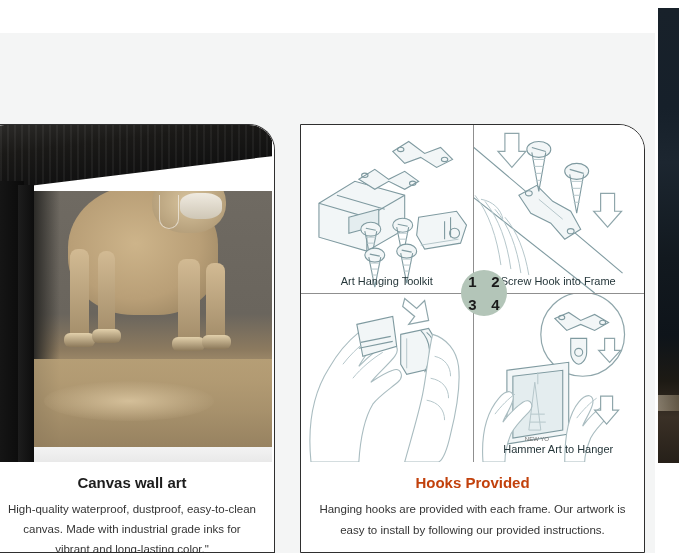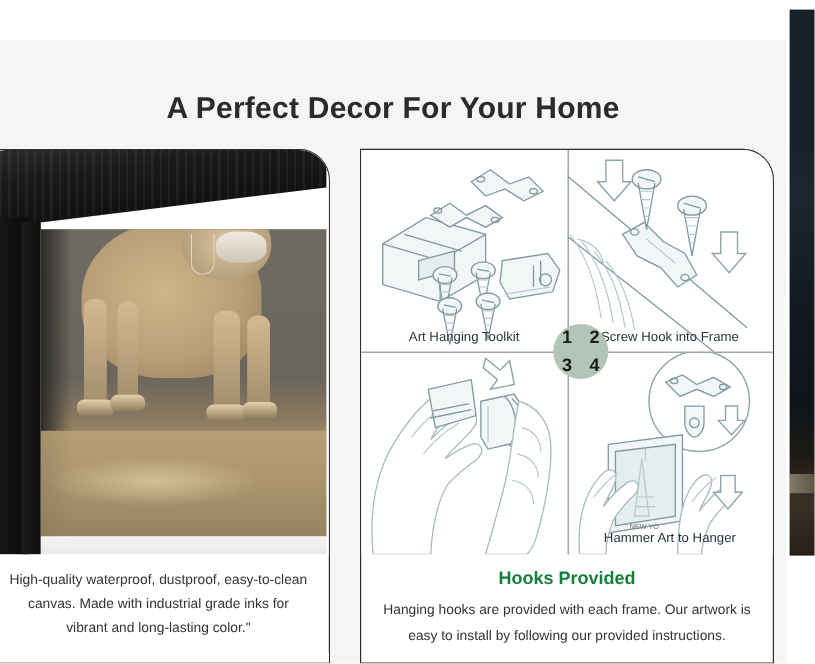--- a/index.html
+++ b/index.html
@@ -177,7 +177,6 @@
     <div class="photo"></div>
   </div>
 
-  <div class="heading">A Perfect Decor For Your Home</div>
 
   <div class="card card-left">
 

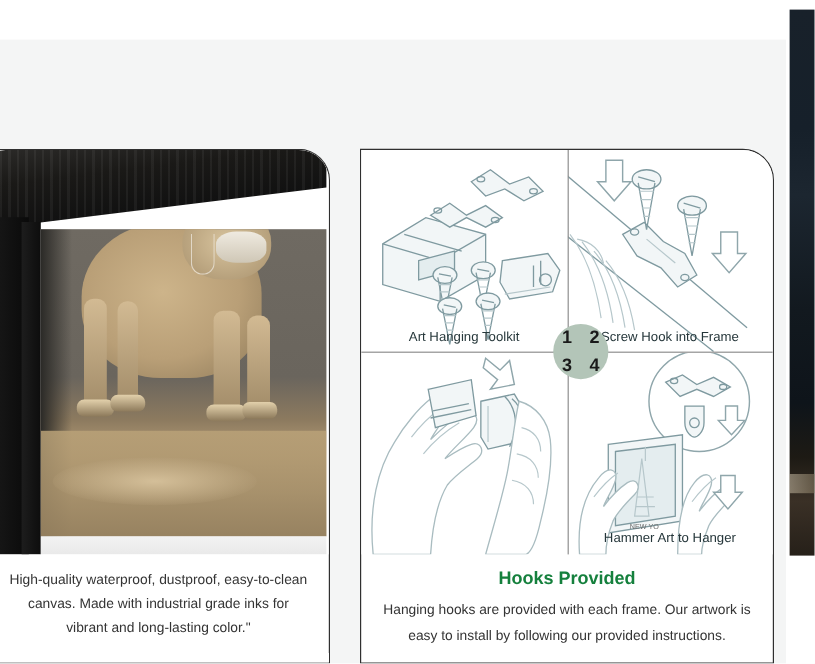--- a/index.html
+++ b/index.html
@@ -207,6 +207,7 @@
     </div>
 
     <div class="card-text">
+      <div class="card-title">Canvas wall art</div>
       <div class="card-body">High-quality waterproof, dustproof, easy-to-clean canvas. Made with industrial grade inks for vibrant and long-lasting color."</div>
     </div>
   </div>

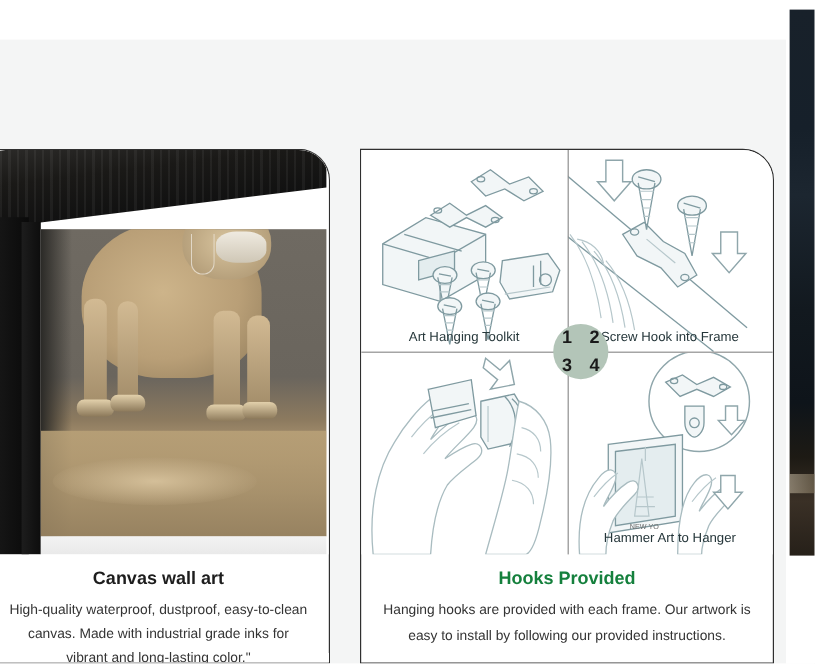--- a/index.html
+++ b/index.html
@@ -163,7 +163,7 @@
 
   
   .rc-text{ position:absolute; left:0; top:337px; width:100%; padding:12px 18px 0; }
-  .rc-title{ text-align:center; font-size:15px; font-weight:bold; color:#15803d; margin-bottom:8px; }
+  .rc-title{ text-align:center; font-size:15px; font-weight:bold; color:#c2410c; margin-bottom:8px; }
   .rc-body{ text-align:center; font-size:11.5px; line-height:1.8; color:#343434; }
 </style>
 </head>

